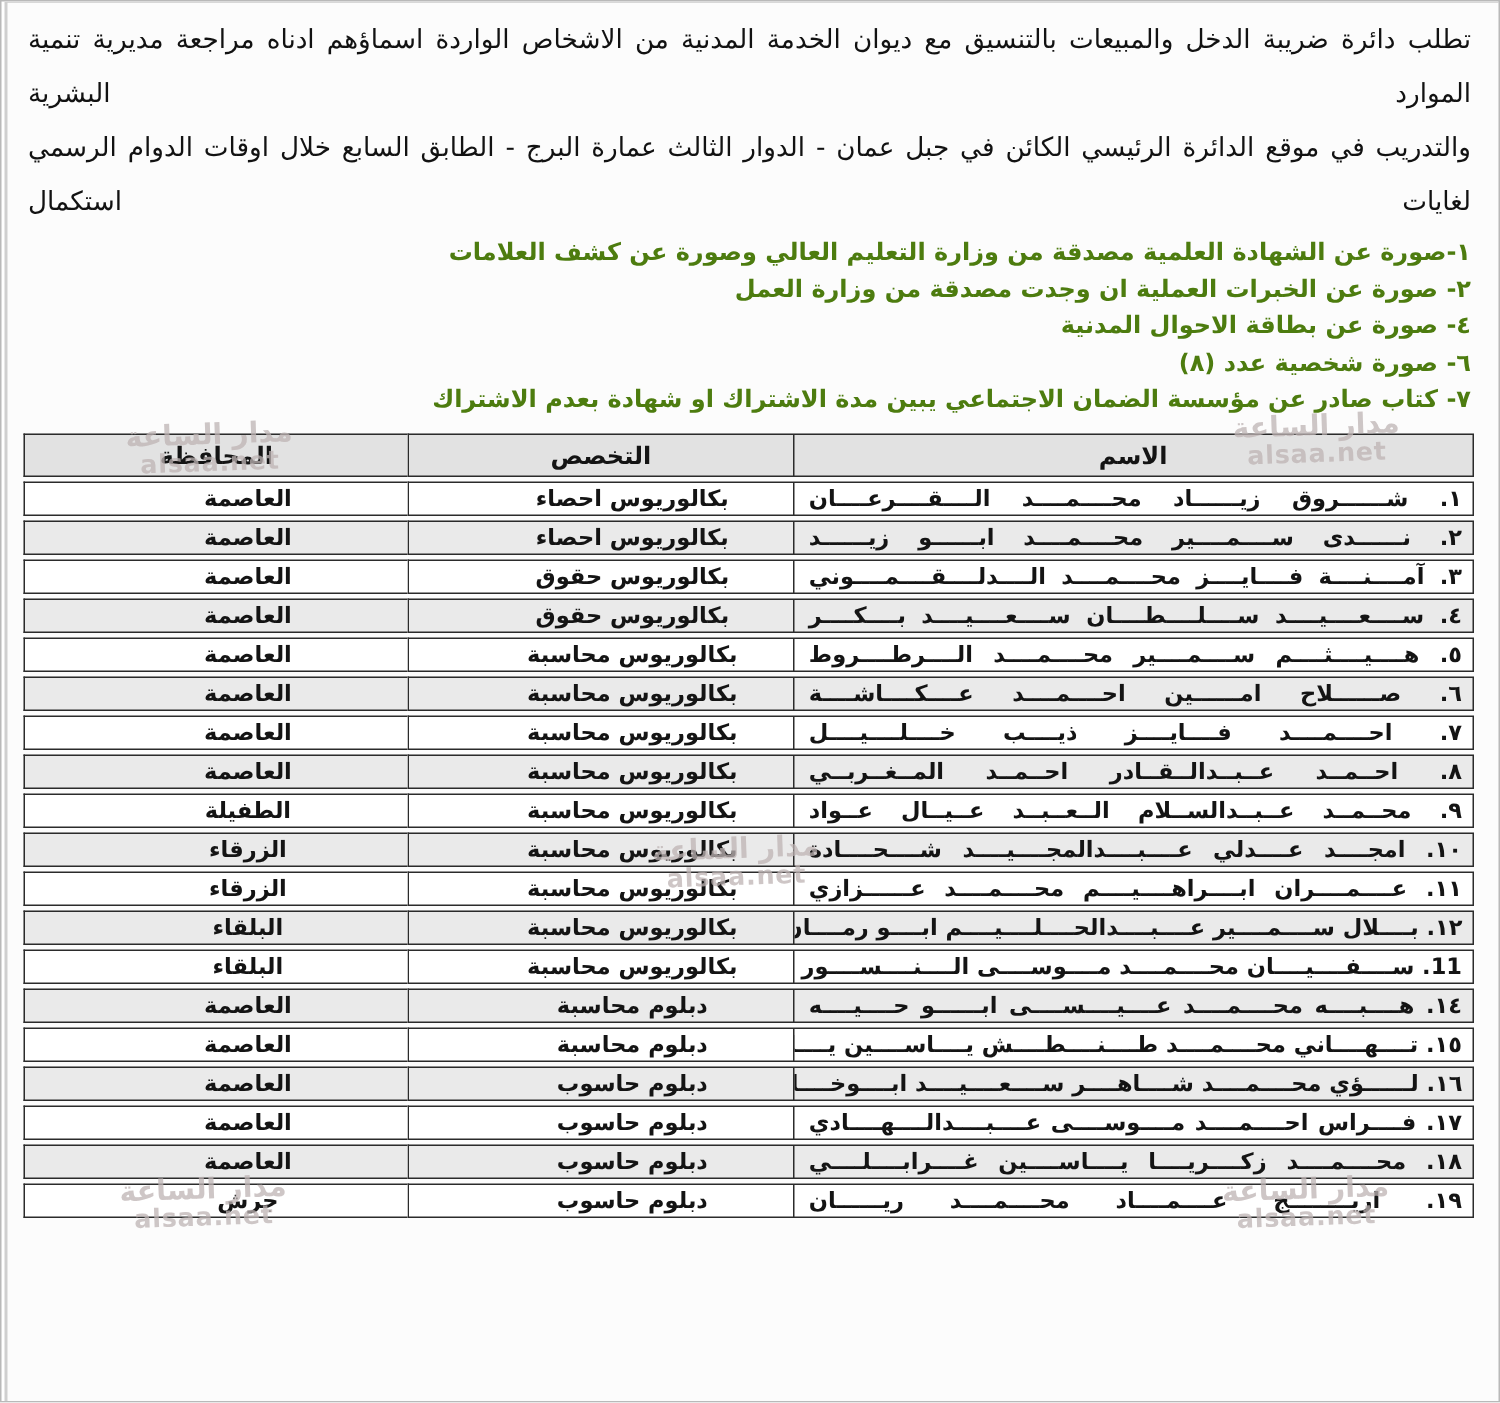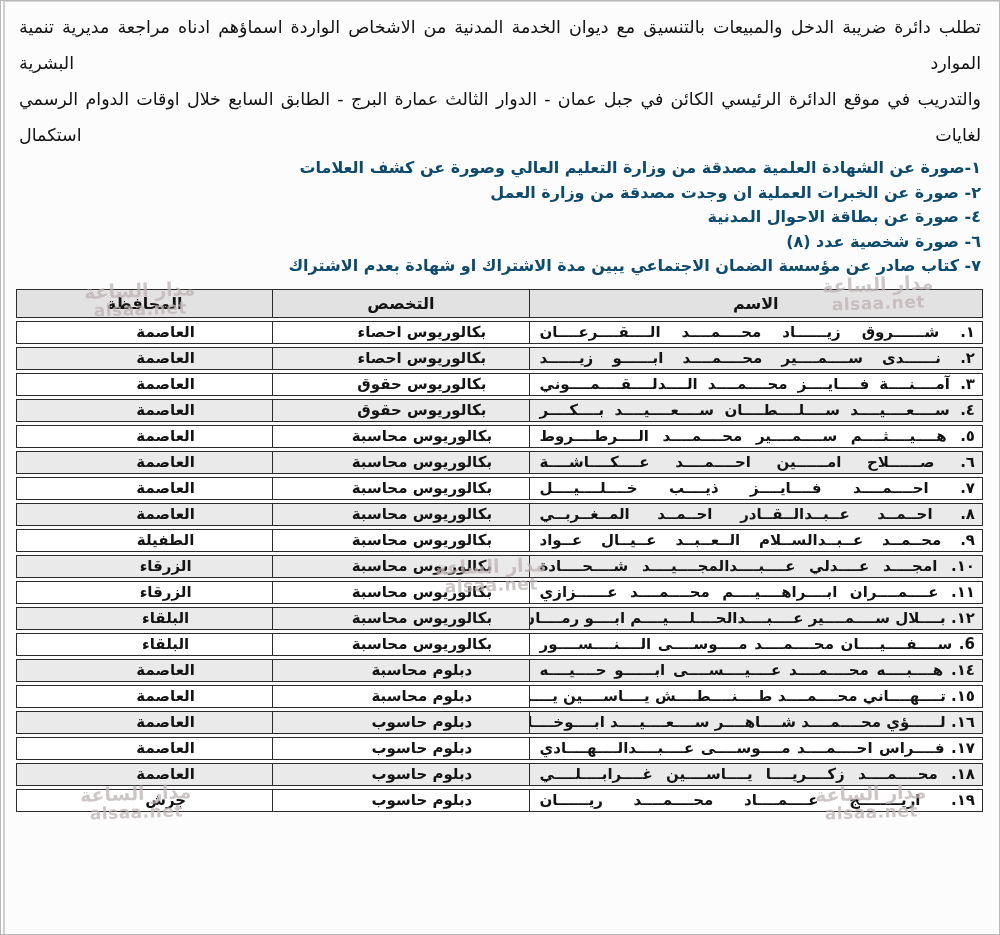--- a/index.html
+++ b/index.html
@@ -42,7 +42,7 @@
     font-weight: bold;
     line-height: 24.6px;
     text-align: right;
-    color: #0c4a6e;
+    color: #4d7c0f;
   }
 
   

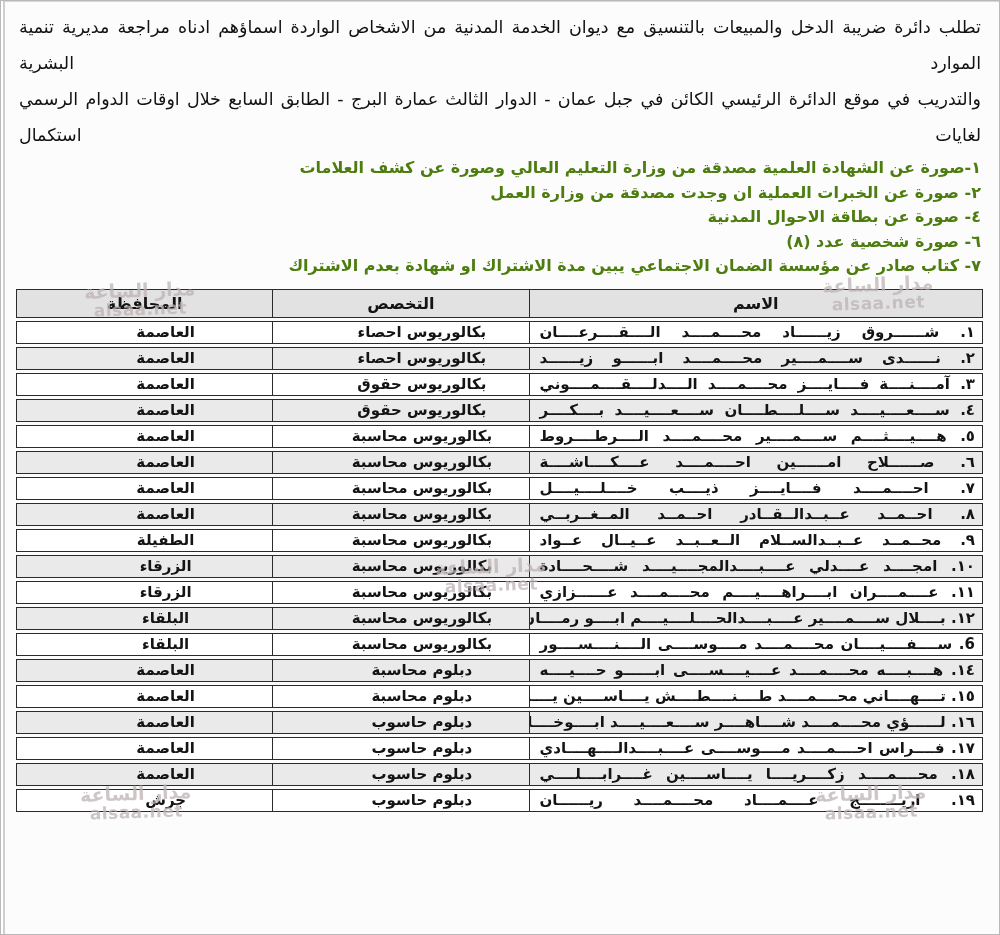--- a/index.html
+++ b/index.html
@@ -246,7 +246,7 @@
 
   <tr>
     <td class="name-cell edge-r sep-l">
-      <div class="name-line">6. ســــفــــيــــان محــــمــــد مــــوســــى الــــنــــســــور</div>
+      <div class="name-line">11. ســــفــــيــــان محــــمــــد مــــوســــى الــــنــــســــور</div>
     </td>
     <td class="spec-cell sep-l">بكالوريوس محاسبة</td>
     <td class="gov-cell edge-l">البلقاء</td>

